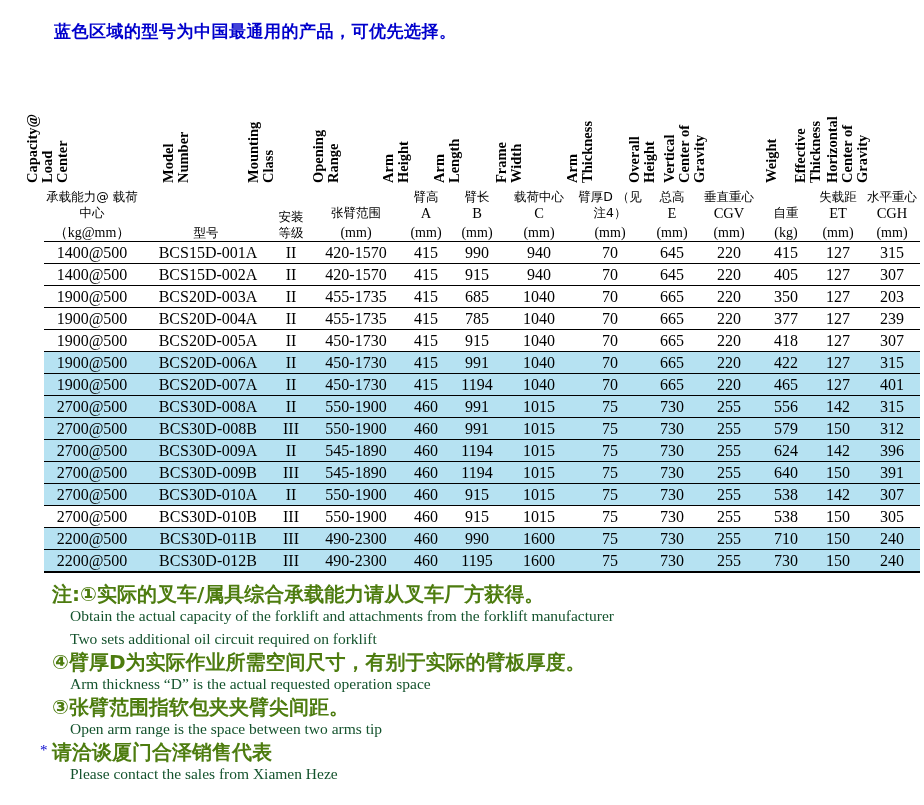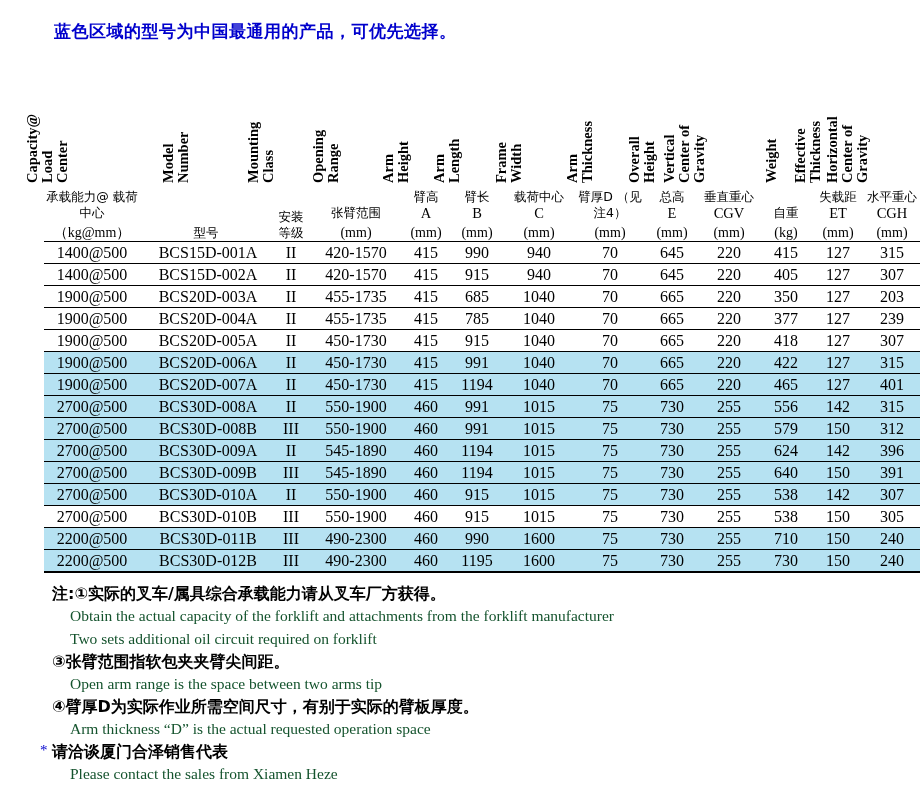--- a/index.html
+++ b/index.html
@@ -109,9 +109,9 @@
   }
   .note-cn {
     font-family: "DejaVu Sans", sans-serif;
-    font-size: 16px;
+    font-size: 20px;
     font-weight: bold;
-    color: #000000;
+    color: #4d7c0f;
     line-height: 22px;
   }
   .note-en {

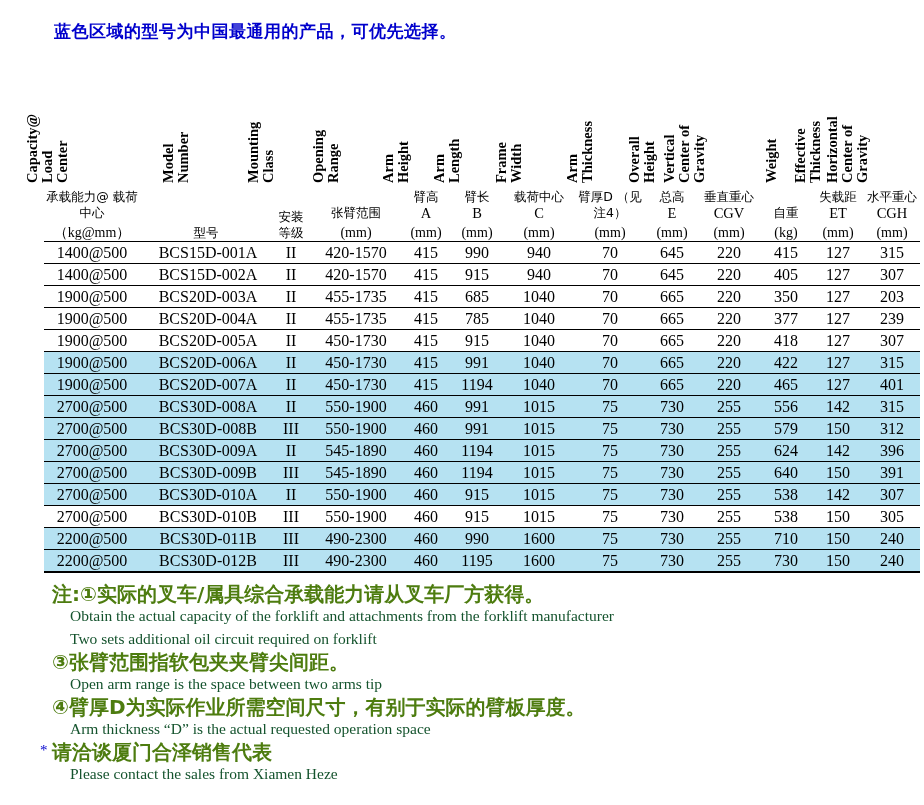--- a/index.html
+++ b/index.html
@@ -532,12 +532,12 @@
       <div class="note-en">Two sets additional oil circuit required on forklift</div>
     </div>
     <div class="note-row">
+      <div class="note-cn">④臂厚D为实际作业所需空间尺寸，有别于实际的臂板厚度。</div>
+      <div class="note-en">Arm thickness  “D” is the actual requested operation space</div>
+    </div>
+    <div class="note-row">
       <div class="note-cn">③张臂范围指软包夹夹臂尖间距。</div>
       <div class="note-en">Open arm range  is the space between two arms tip</div>
-    </div>
-    <div class="note-row">
-      <div class="note-cn">④臂厚D为实际作业所需空间尺寸，有别于实际的臂板厚度。</div>
-      <div class="note-en">Arm thickness  “D” is the actual requested operation space</div>
     </div>
     <div class="note-row star-row">
       <span class="star">*</span>

